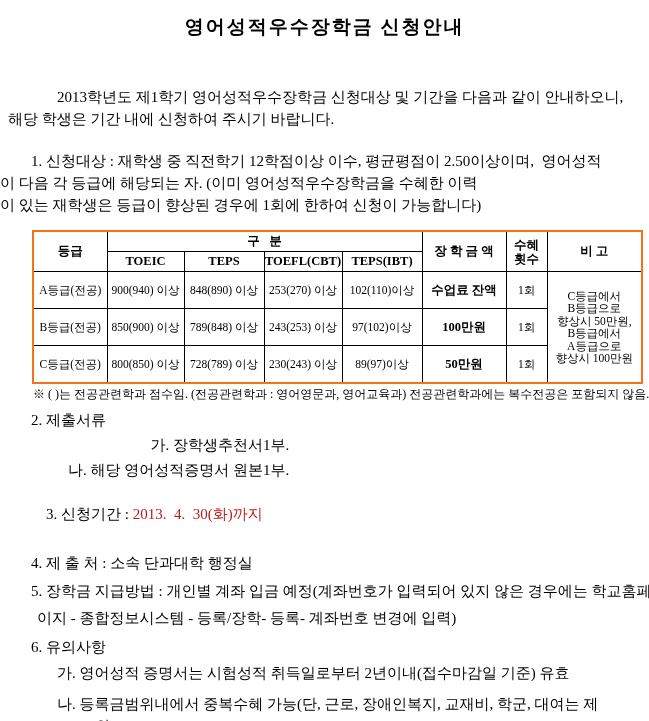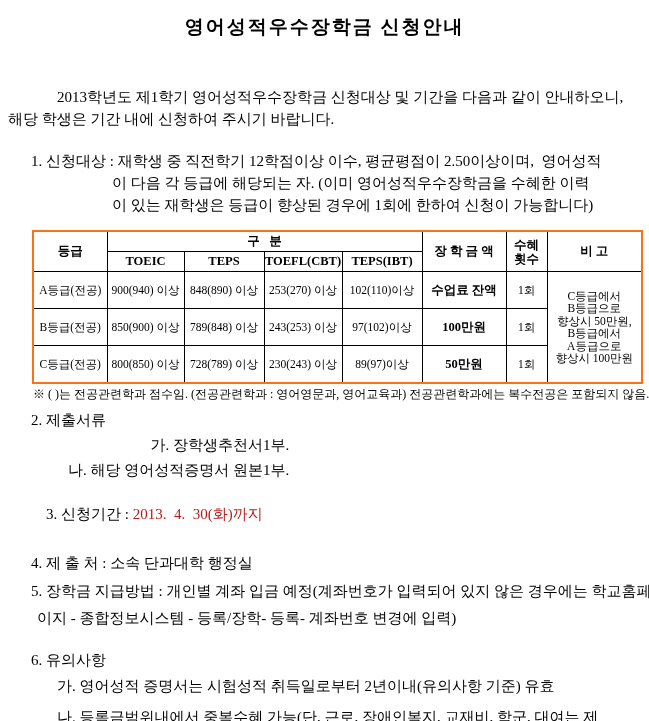--- a/index.html
+++ b/index.html
@@ -21,7 +21,7 @@
   
   .item1{margin-top:20px;font-size:15px;line-height:22px;}
   .item1-l1{margin-left:31px;}
-  .item1-cont{margin-left:112px;}
+  .item1-cont{}
   
   .table-wrap{margin:14px 0 0 32px;}
   table{border-collapse:collapse;table-layout:fixed;width:609px;border:2px solid #f97316;}

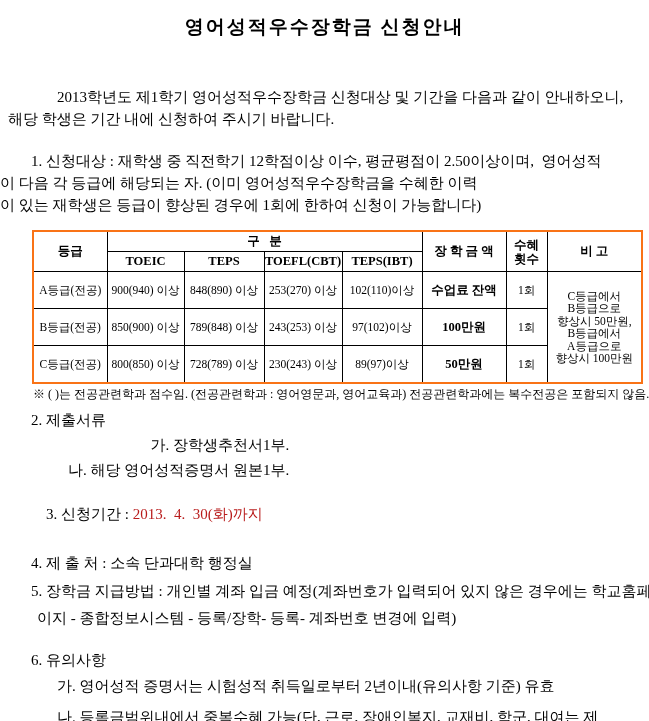--- a/index.html
+++ b/index.html
@@ -50,7 +50,7 @@
   .item4{margin-top:9px;}
   .item5-l1{margin-top:8px;}
   .item5-l2{margin-left:37px;margin-top:7px;}
-  .item6-h{margin-top:22px;}
+  .item6-h{margin-top:9px;}
   .note-a{margin-top:6px;}
   .note-b1{margin-top:11px;}
   .note-b2{margin-left:95px;margin-top:2px;}

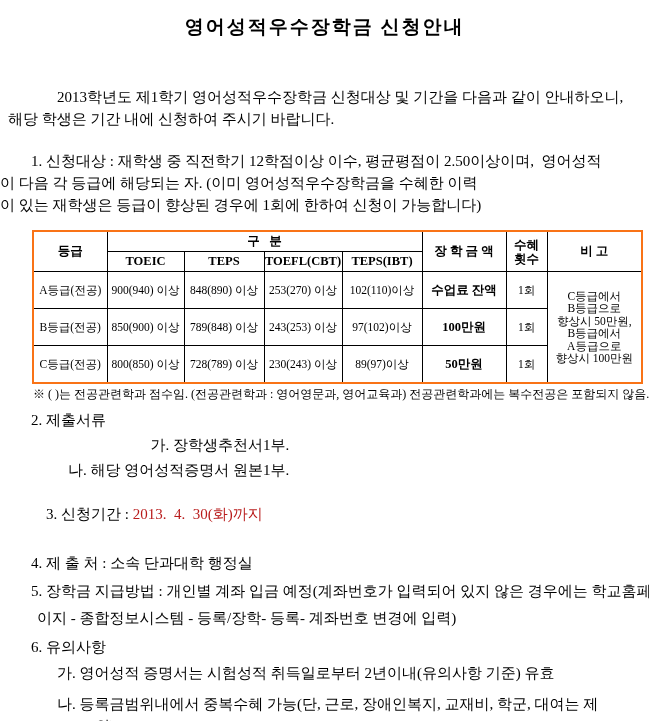--- a/index.html
+++ b/index.html
@@ -156,7 +156,7 @@
 
   <div>
     <div class="nline ml-num item6-h">6. 유의사항</div>
-    <div class="nline ml-sub note-a">가. 영어성적 증명서는 시험성적 취득일로부터 2년이내(유의사항 기준) 유효</div>
+    <div class="nline ml-sub note-a">가. 영어성적 증명서는 시험성적 취득일로부터 2년이내(접수마감일 기준) 유효</div>
     <div class="nline ml-sub note-b1">나. 등록금범위내에서 중복수혜 가능(단, 근로, 장애인복지, 교재비, 학군, 대여는 제</div>
     <div class="nline note-b2">외)</div>
 

